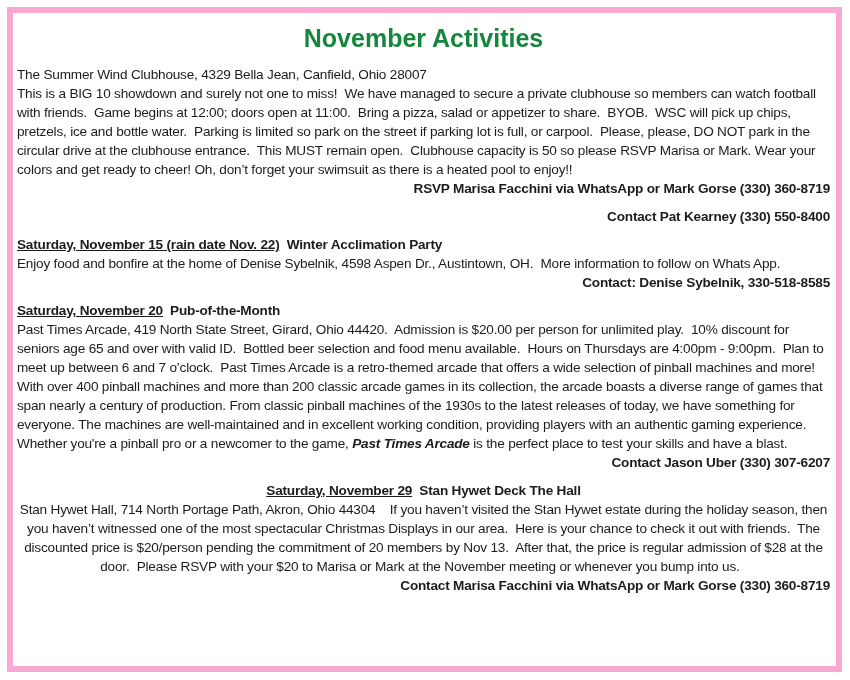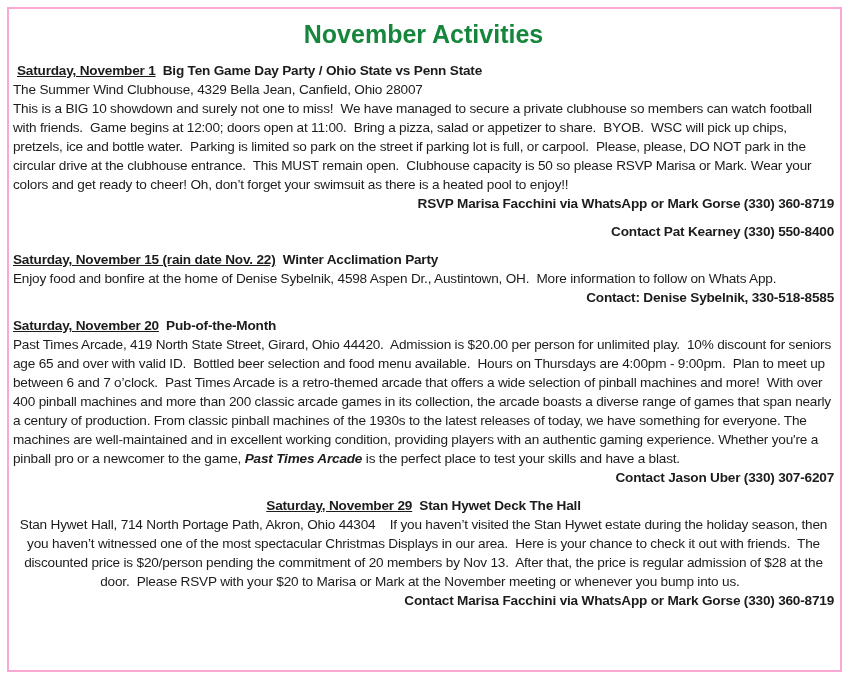--- a/index.html
+++ b/index.html
@@ -16,7 +16,7 @@
     top: 7px;
     right: 8px;
     bottom: 8px;
-    border: 2px solid #f9a8d4;
+    border: 6px solid #f9a8d4;
     box-sizing: border-box;
     padding: 1px 6px 2px 4px;
     overflow: hidden;

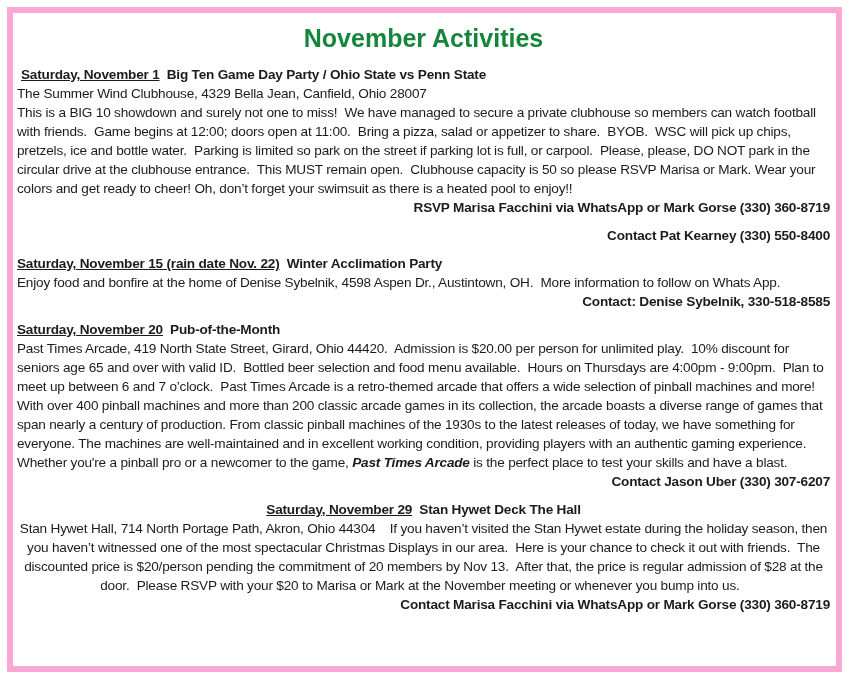--- a/index.html
+++ b/index.html
@@ -68,7 +68,6 @@
   <div class="page-title">November Activities</div>
 
   <div class="event">
-    <div class="event-heading indent"><span class="event-date">Saturday, November 1</span><span>  Big Ten Game Day Party / Ohio State vs Penn State</span></div>
     <p class="event-location">The Summer Wind Clubhouse, 4329 Bella Jean, Canfield, Ohio 28007</p>
     <p class="event-body">This is a BIG 10 showdown and surely not one to miss!  We have managed to secure a private clubhouse so members can watch football with friends.  Game begins at 12:00; doors open at 11:00.  Bring a pizza, salad or appetizer to share.  BYOB.  WSC will pick up chips, pretzels, ice and bottle water.  Parking is limited so park on the street if parking lot is full, or carpool.  Please, please, DO NOT park in the circular drive at the clubhouse entrance.  This MUST remain open.  Clubhouse capacity is 50 so please RSVP Marisa or Mark. Wear your colors and get ready to cheer! Oh, don’t forget your swimsuit as there is a heated pool to enjoy!!</p>
     <div class="contact-line">RSVP Marisa Facchini via WhatsApp or Mark Gorse (330) 360-8719</div>

